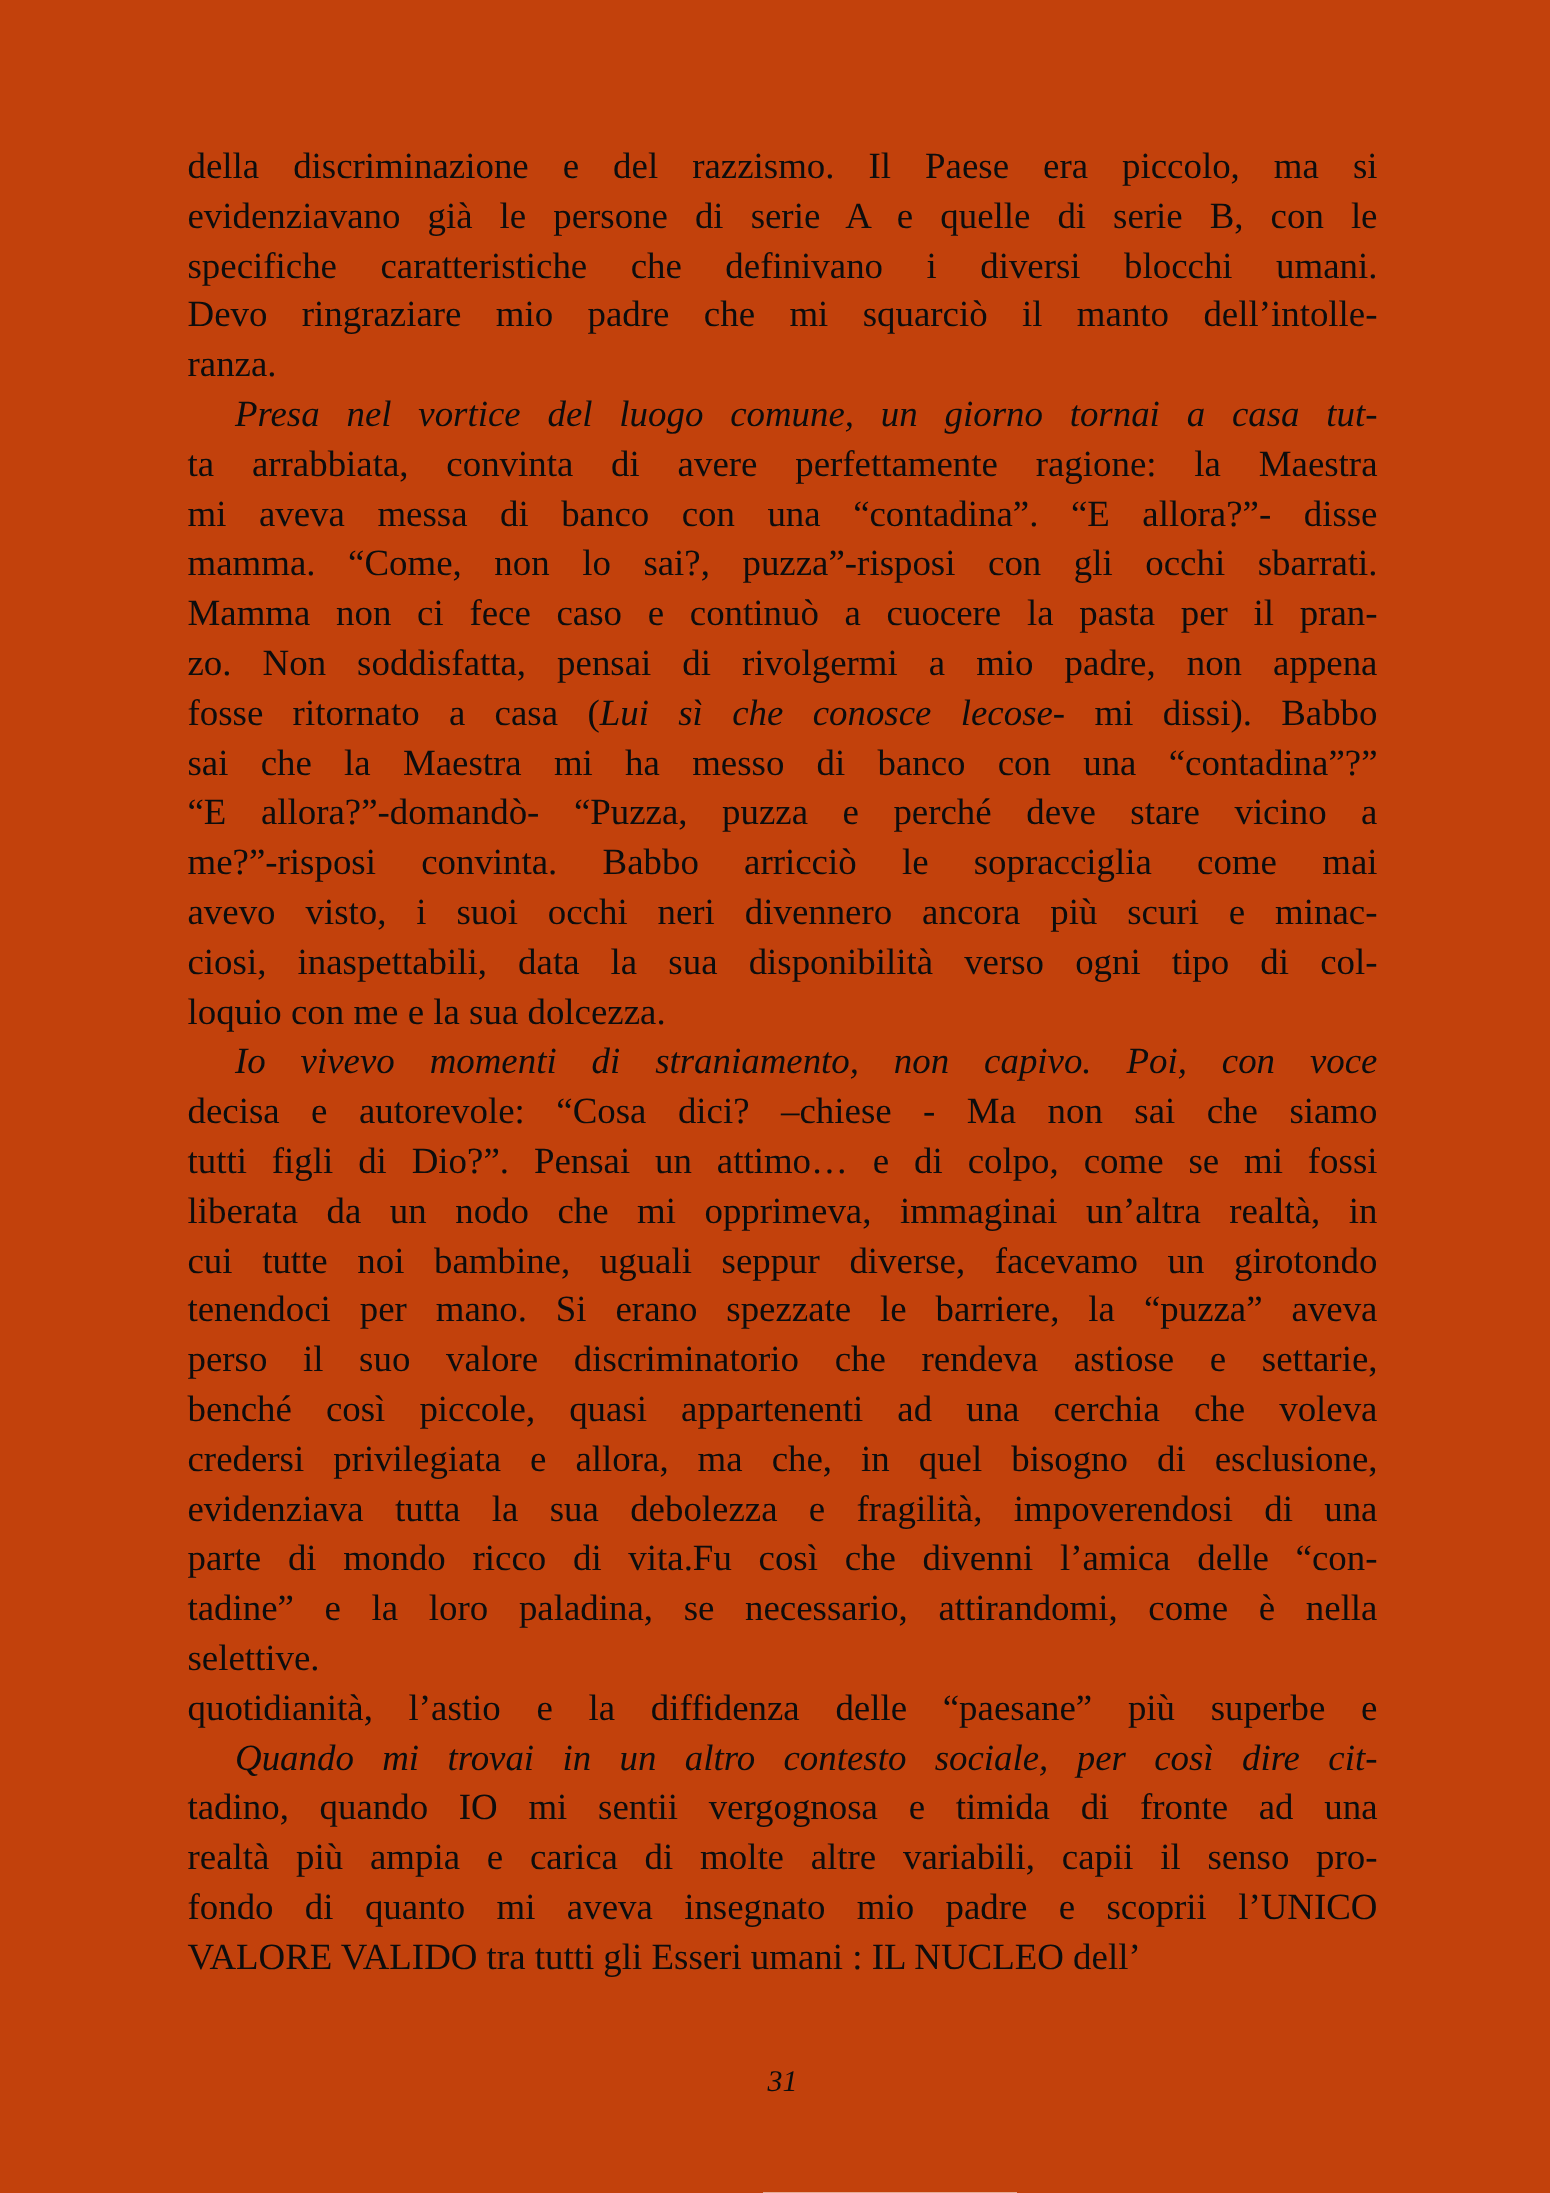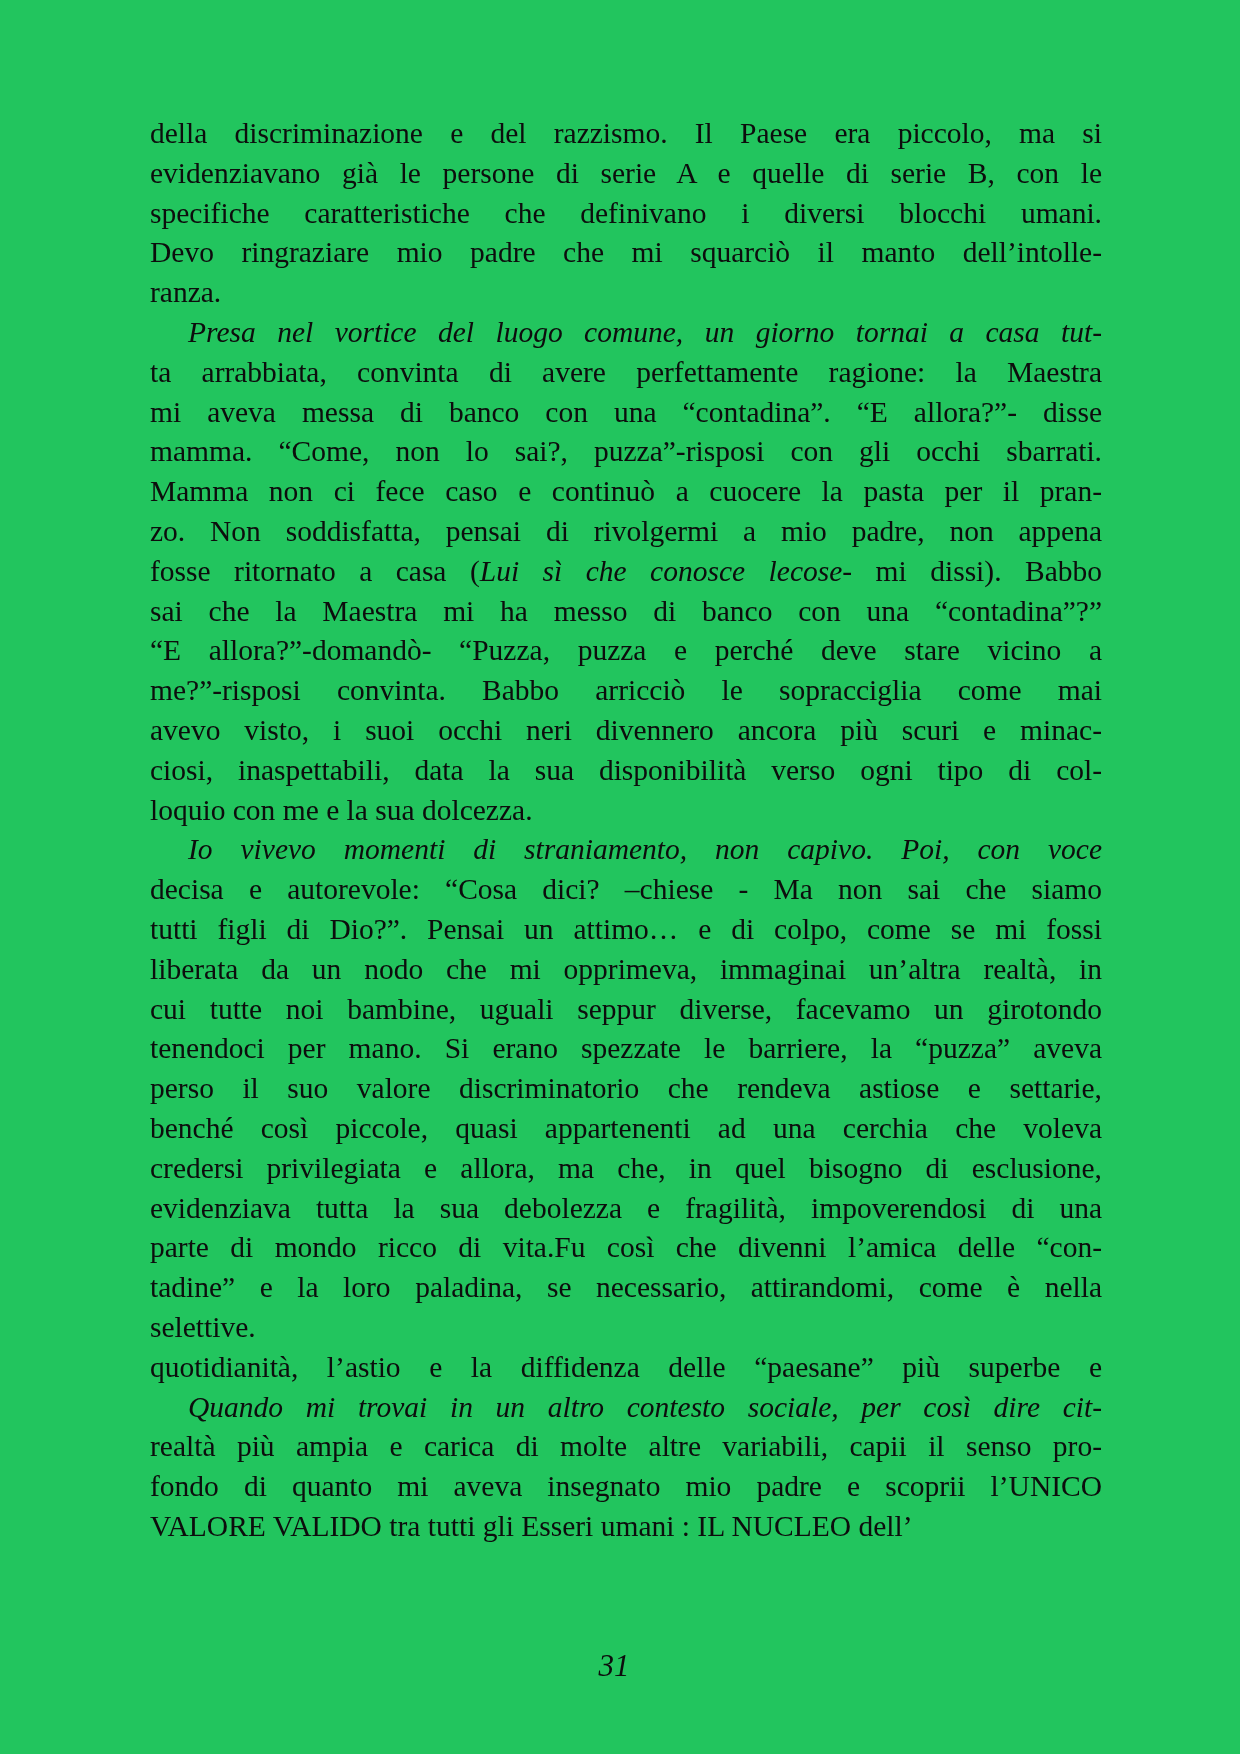--- a/index.html
+++ b/index.html
@@ -11,7 +11,7 @@
     position: relative;
     width: 1240px;
     height: 1754px;
-    background: #22c55e;
+    background: #c2410c;
     color: #0d0d0d;
     font-family: "Liberation Serif", "DejaVu Serif", serif;
     overflow: hidden;

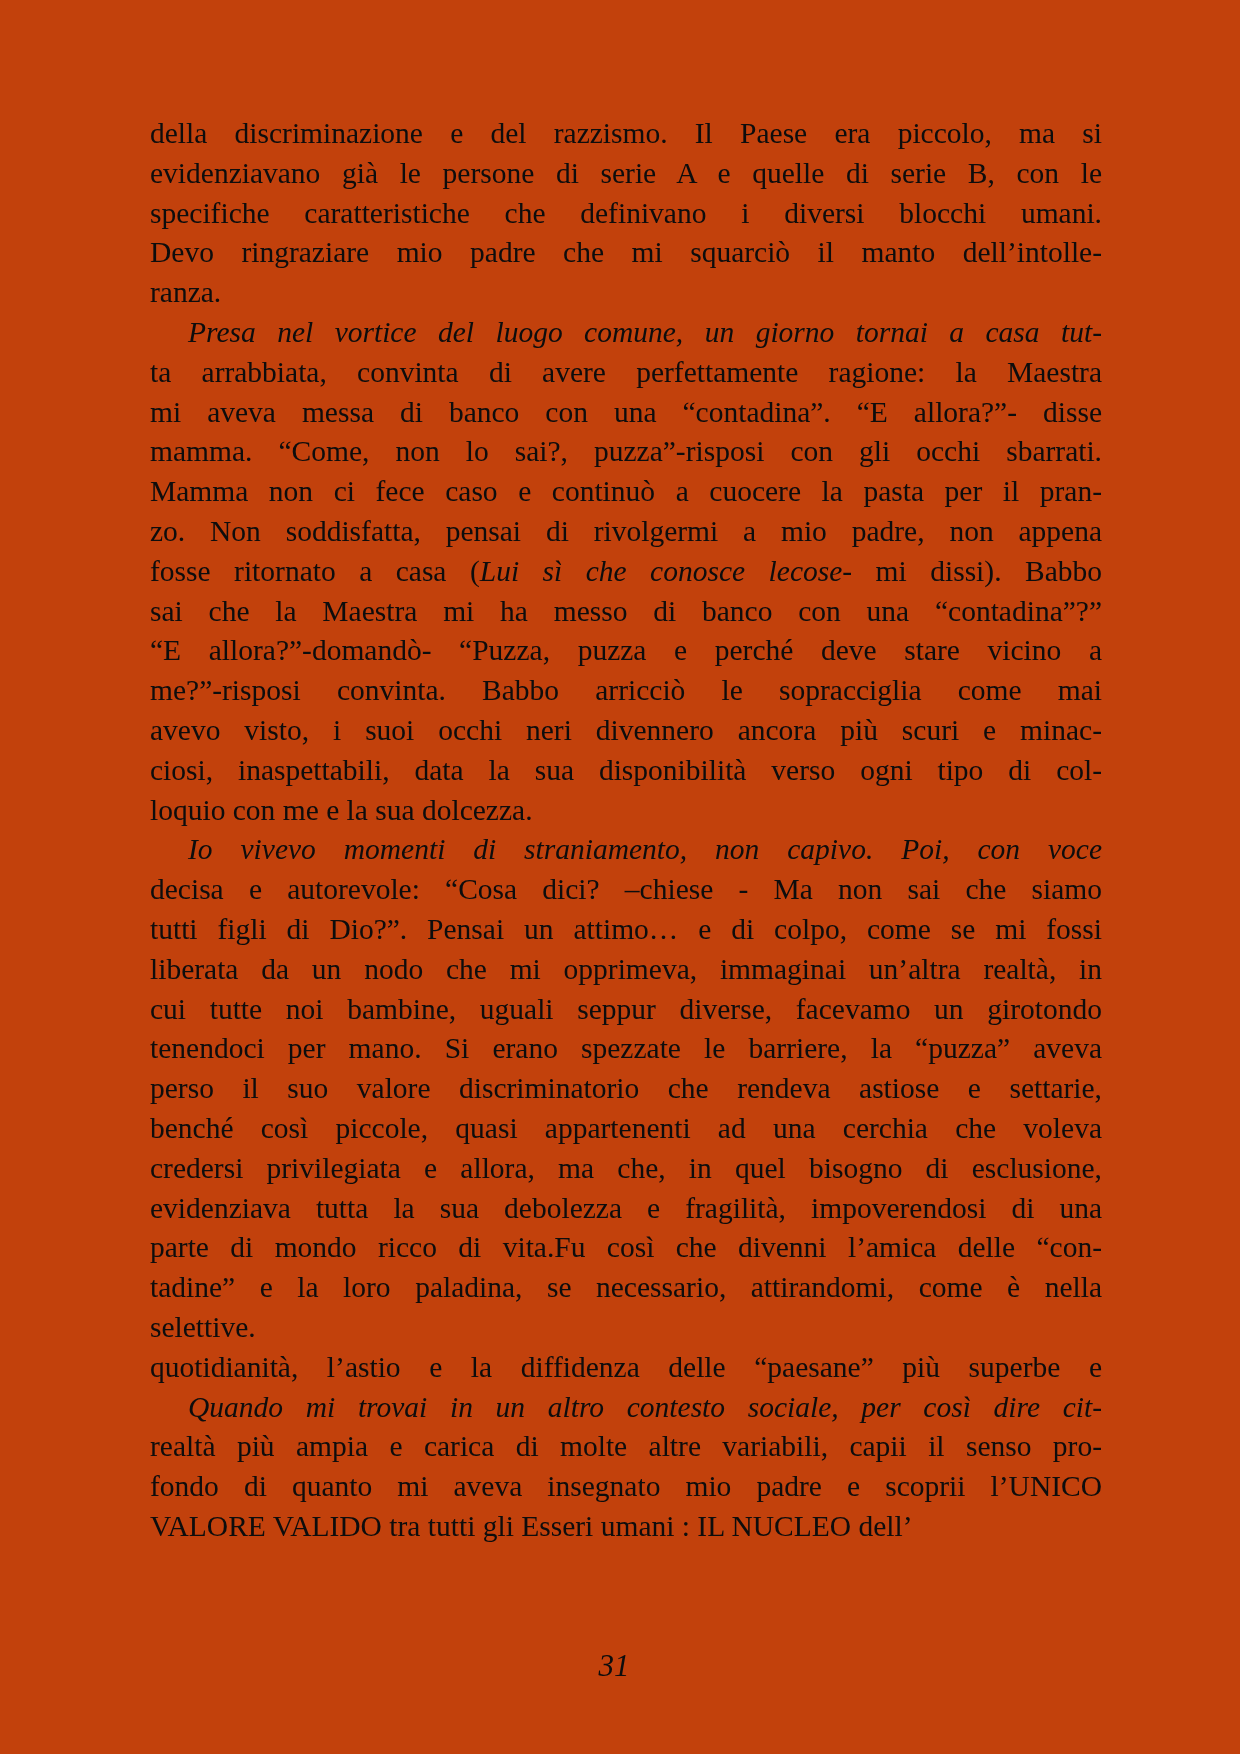--- a/index.html
+++ b/index.html
@@ -97,6 +97,7 @@
       </div>
       <div class="paragraph">
         <div class="line indent">Quando mi trovai in un altro contesto sociale, per così dire cit-</div>
+        <div class="line">tadino, quando IO mi sentii vergognosa e timida di fronte ad una</div>
         <div class="line">realtà più ampia e carica di molte altre variabili, capii il senso pro-</div>
         <div class="line">fondo di quanto mi aveva insegnato mio padre e scoprii l’UNICO</div>
         <div class="line para-end">VALORE VALIDO tra tutti gli Esseri umani : IL NUCLEO  dell’</div>

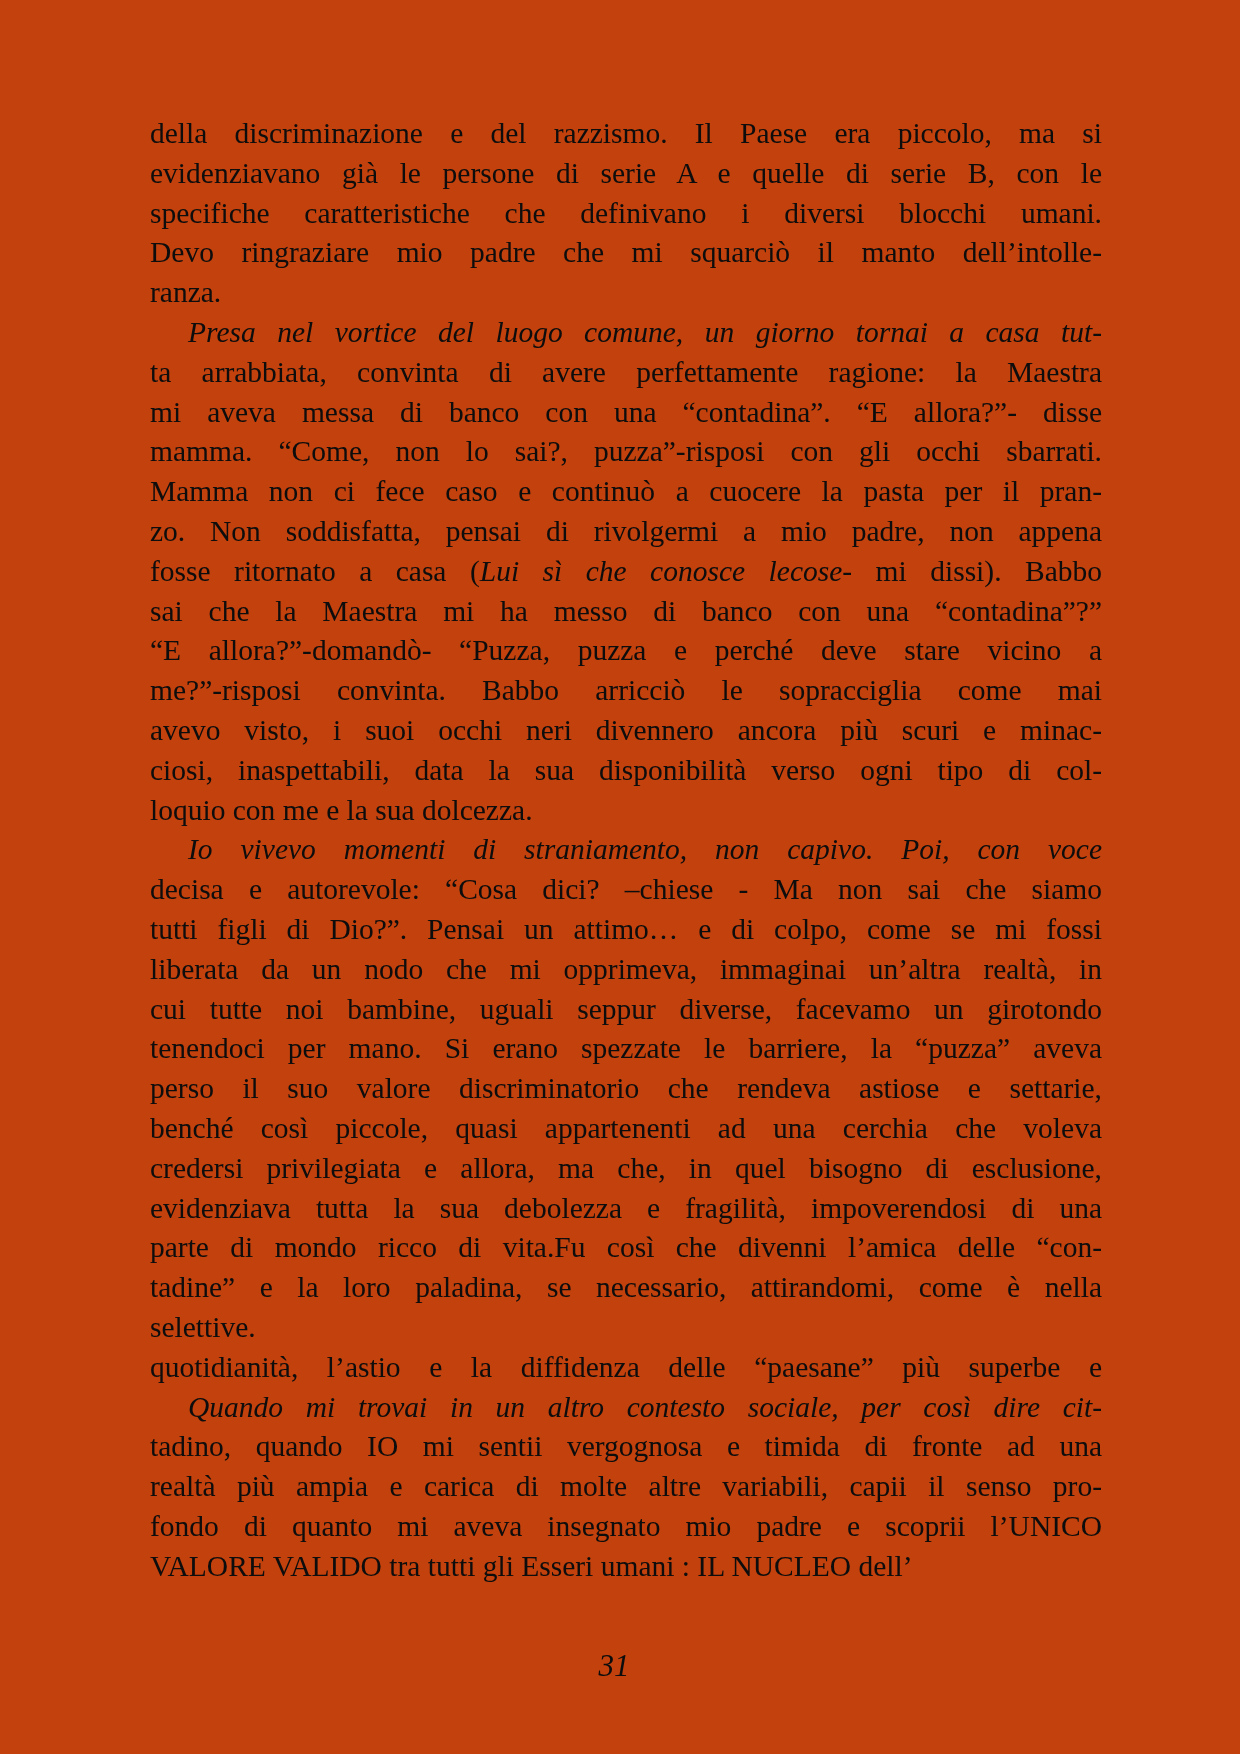--- a/index.html
+++ b/index.html
@@ -42,12 +42,12 @@
   }
   .page-number {
     position: absolute;
-    left: 138px;
+    left: 150px;
     top: 1646px;
     width: 952px;
     text-align: center;
     font-style: italic;
-    font-size: 31px;
+    font-size: 24px;
     line-height: 40px;
     color: #0d0d0d;
   }

